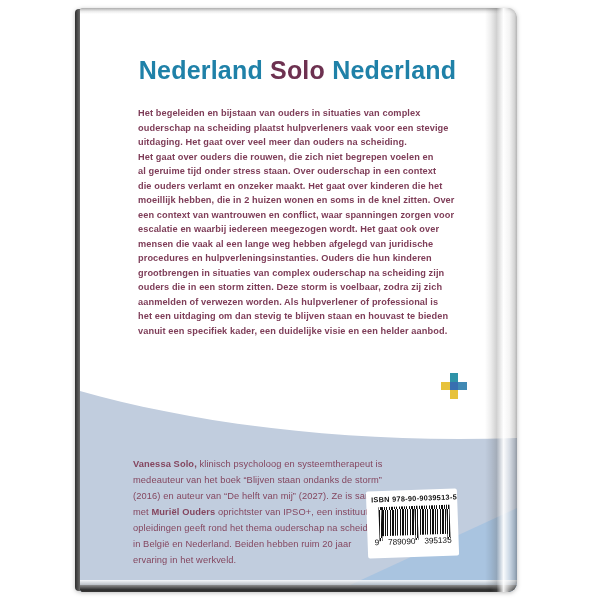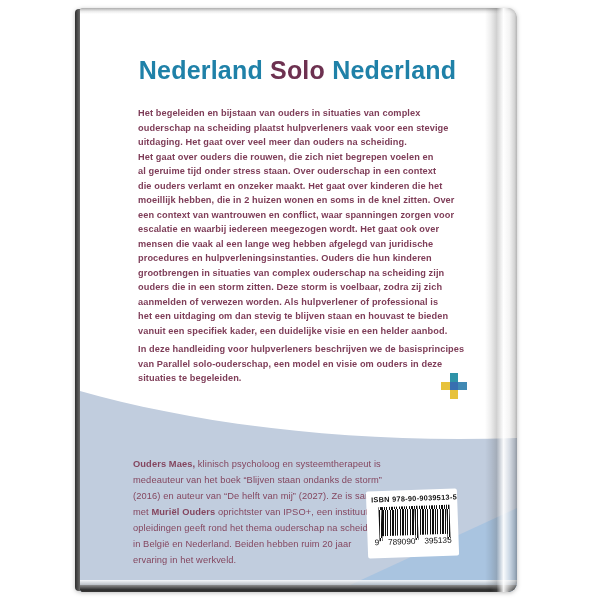--- a/index.html
+++ b/index.html
@@ -101,9 +101,6 @@
 het een uitdaging om dan stevig te blijven staan en houvast te bieden
 vanuit een specifiek kader, een duidelijke visie en een helder aanbod.</div>
 
-      <div class="para para2">In deze handleiding voor hulpverleners beschrijven we de basisprincipes
-van Parallel solo-ouderschap, een model en visie om ouders in deze
-situaties te begeleiden.</div>
 
       <div class="ipso-logo">
         <span class="ipso-plus">

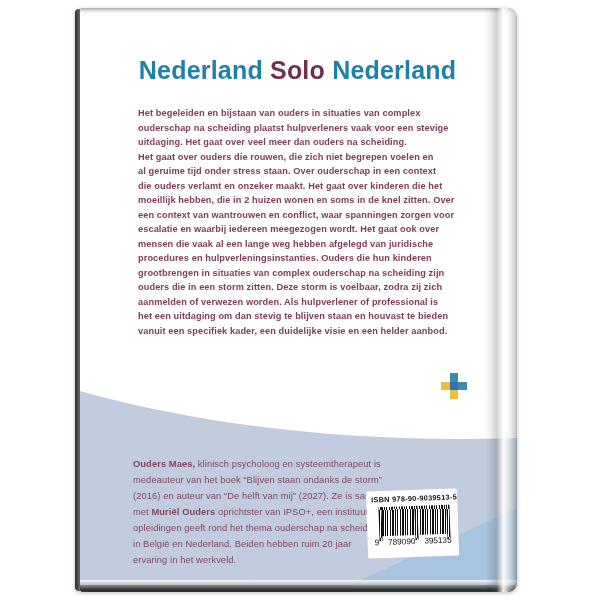--- a/index.html
+++ b/index.html
@@ -112,7 +112,7 @@
         </span>
       </div>
 
-      <div class="bio"><span class="seg-bold">Ouders Maes,</span><span> klinisch psycholoog en systeemtherapeut is
+      <div class="bio"><span class="seg-bold">Vanessa Solo,</span><span> klinisch psycholoog en systeemtherapeut is
 medeauteur van het boek “Blijven staan ondanks de storm”
 (2016) en auteur van “De helft van mij” (2027). Ze is samen
 met </span><span class="seg-bold">Muriël Ouders</span><span> oprichtster van IPSO+, een instituut dat

